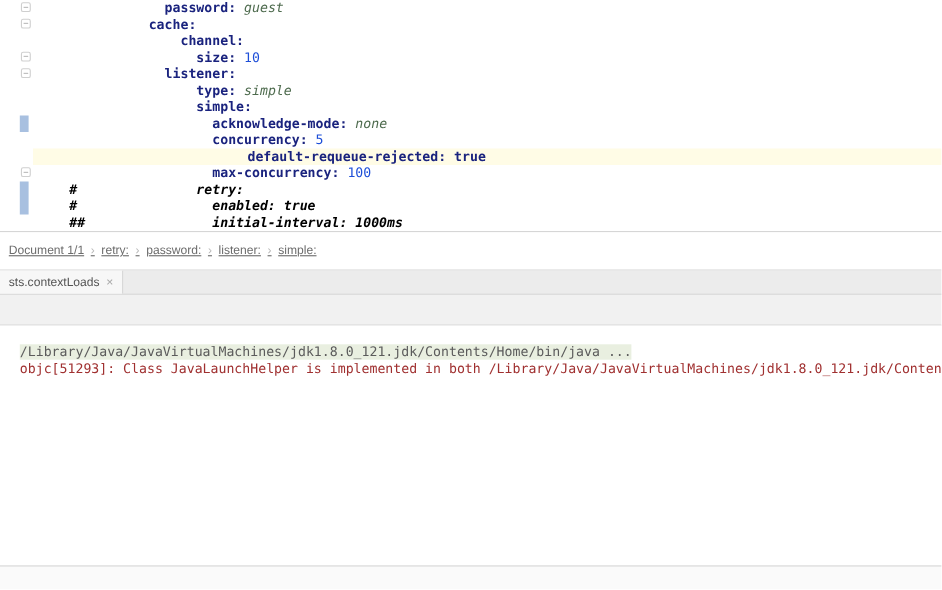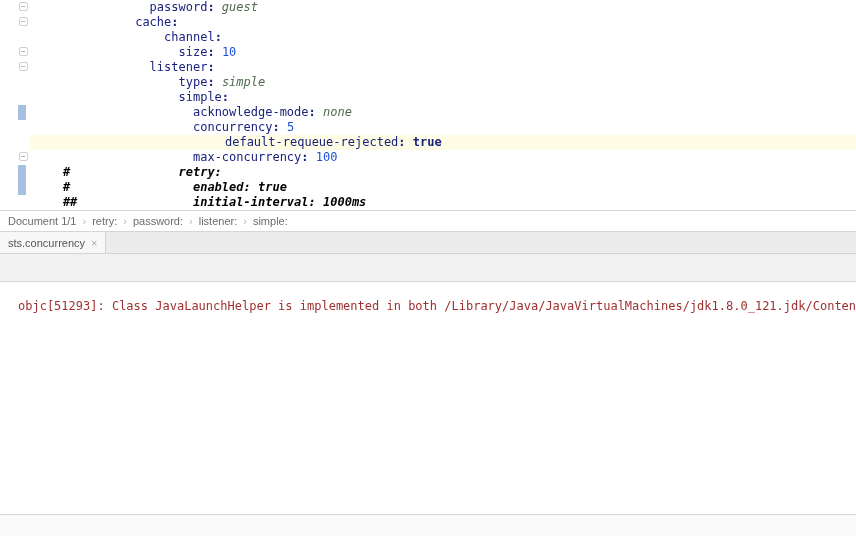--- a/index.html
+++ b/index.html
@@ -68,7 +68,7 @@
   }
 
   
-  .kw { color: #1a237e; font-weight: normal; }  
+  .kw { color: #1a237e; font-weight: bold; }  
   .colon { color: #1a237e; font-weight: bold; }
   .str { color: #4e6b4e; font-style: italic; }   
   .num { color: #1d4ed8; }                       

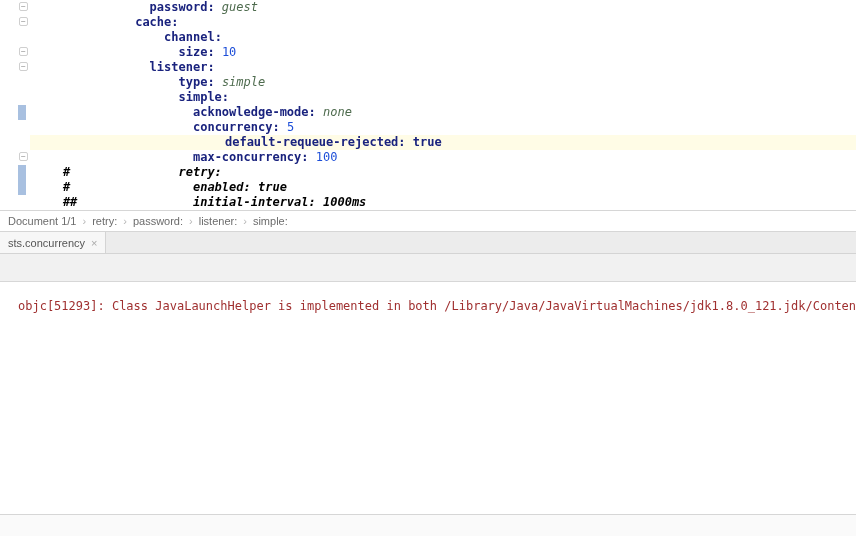--- a/index.html
+++ b/index.html
@@ -77,7 +77,7 @@
 
   
   .breadcrumb {
-    height: 22px;
+    height: 36px;
     border-top: 1px solid #d6d6d6;
     border-bottom: 1px solid #d6d6d6;
     background: #ffffff;
@@ -87,6 +87,7 @@
     font-size: 11px;
     color: #6c6c6c;
     padding: 0 8px;
+    text-decoration: underline;
   }
   .crumb { white-space: nowrap; }
   .crumb-sep { margin: 0 6px; color: #b8b8b8; }

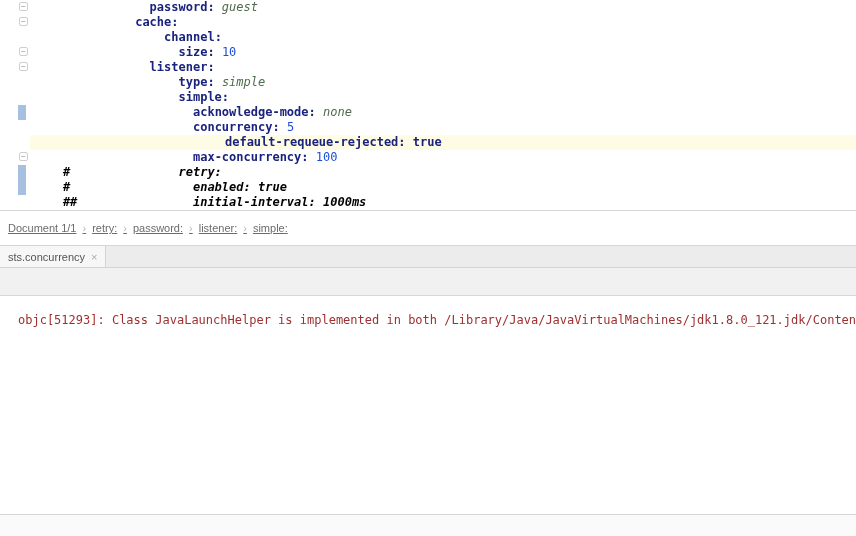--- a/index.html
+++ b/index.html
@@ -197,7 +197,7 @@
 
 <div class="tabstrip">
   <div class="tab">
-    <span>sts.concurrency</span>
+    <span>sts.contextLoads</span>
     <span class="tab-close">×</span>
   </div>
 </div>

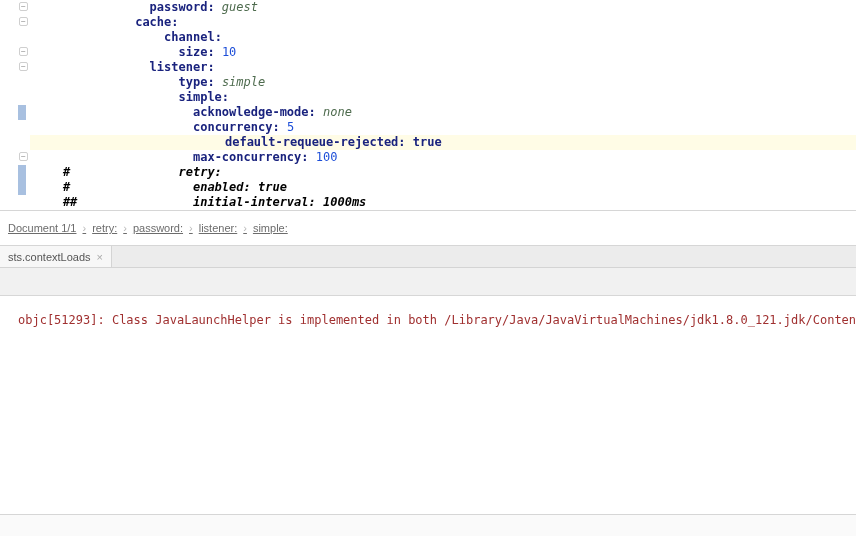--- a/index.html
+++ b/index.html
@@ -205,6 +205,7 @@
 <div class="console-bar"></div>
 
 <div class="console">
+<span class="con-cmd">/Library/Java/JavaVirtualMachines/jdk1.8.0_121.jdk/Contents/Home/bin/java ...</span>
 <div class="con-warn">objc[51293]: Class JavaLaunchHelper is implemented in both /Library/Java/JavaVirtualMachines/jdk1.8.0_121.jdk/Contents/H</div>
 </div>
 

